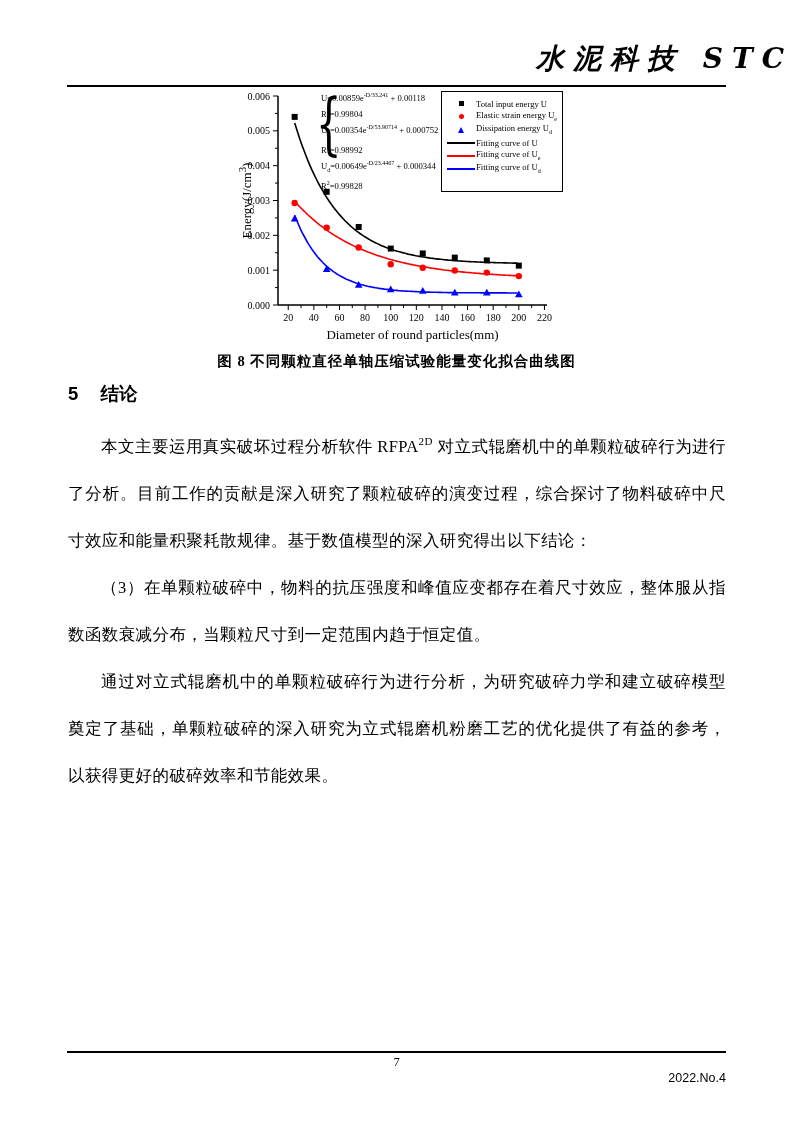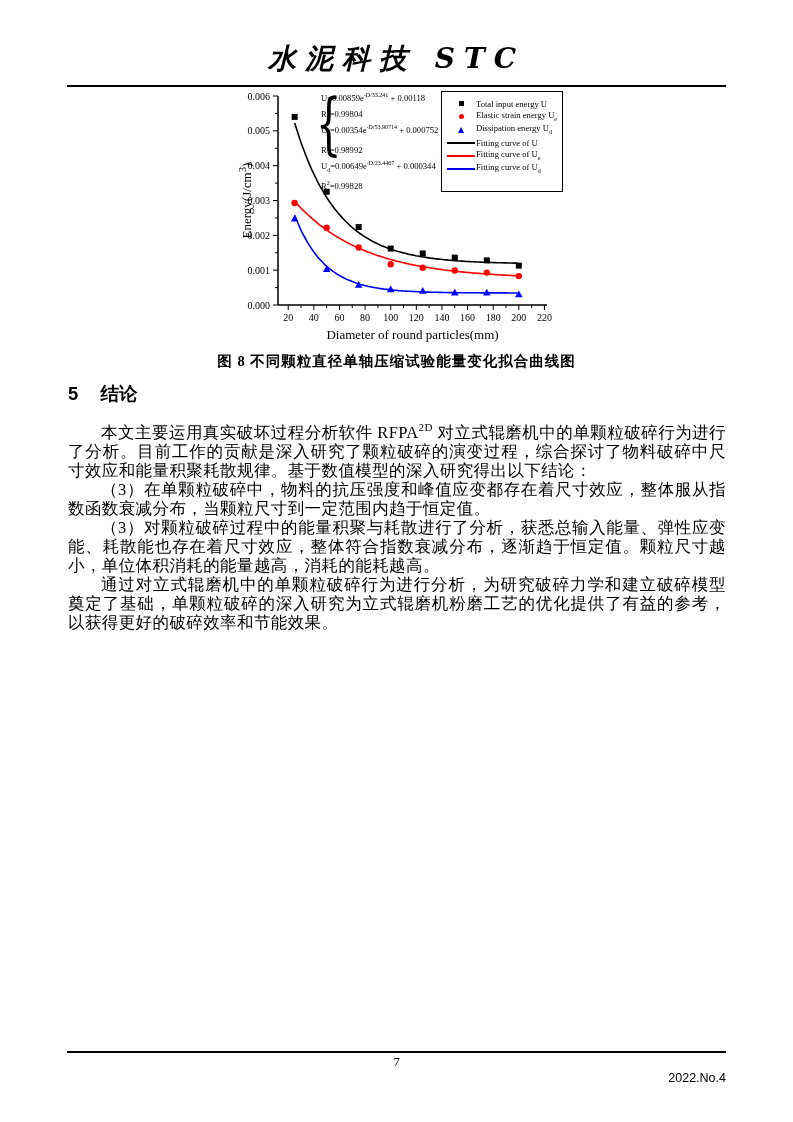--- a/index.html
+++ b/index.html
@@ -10,7 +10,7 @@
   }
   
   .journal-title{
-    position:absolute;top:40px;left:0;width:100%;text-align:center;
+    position:absolute;top:40px;left:0;width:100%;text-align:right;
     font-size:28px;font-weight:bold;font-style:italic;letter-spacing:9px;
     font-family:"DejaVu Serif",serif;
   }

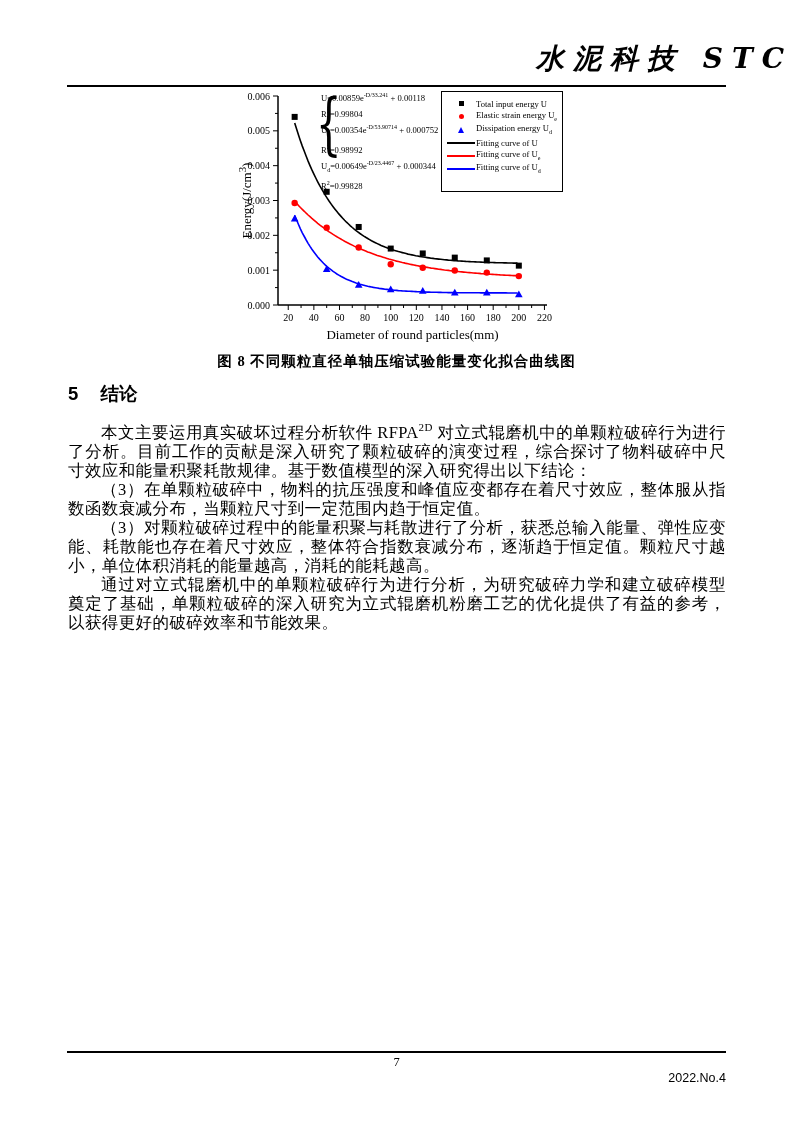--- a/index.html
+++ b/index.html
@@ -56,7 +56,7 @@
   }
   .heading .num{margin-right:17px;}
   .para{
-    margin:0;font-size:16.5px;line-height:19px;text-indent:2em;
+    margin:0;font-size:16.5px;line-height:47px;text-indent:2em;
     text-align:justify;letter-spacing:.4px;
   }
   .para sup{font-size:11px;}

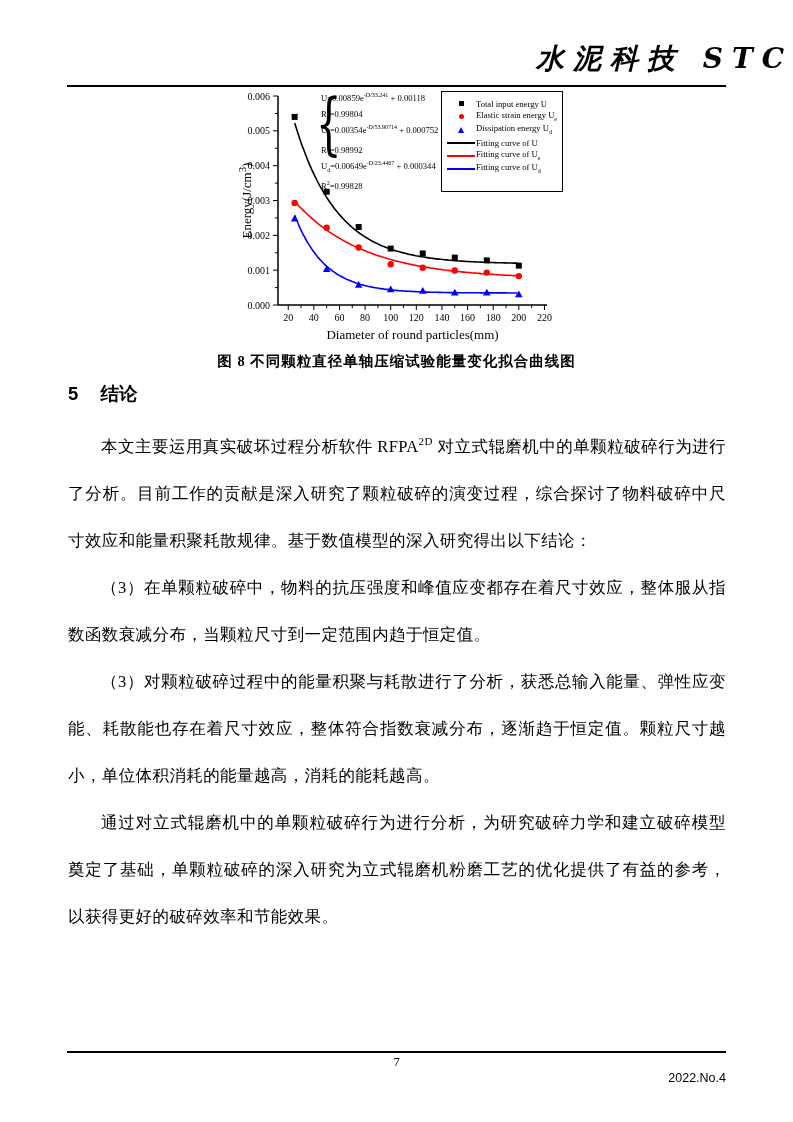--- a/index.html
+++ b/index.html
@@ -220,7 +220,6 @@
     <div id="paragraphs">
         <p class="para">本文主要运用真实破坏过程分析软件 RFPA<sup>2D</sup> 对立式辊磨机中的单颗粒破碎行为进行了分析。目前工作的贡献是深入研究了颗粒破碎的演变过程，综合探讨了物料破碎中尺寸效应和能量积聚耗散规律。基于数值模型的深入研究得出以下结论：</p>
         <p class="para">（3）在单颗粒破碎中，物料的抗压强度和峰值应变都存在着尺寸效应，整体服从指数函数衰减分布，当颗粒尺寸到一定范围内趋于恒定值。</p>
-        <p class="para">（3）对颗粒破碎过程中的能量积聚与耗散进行了分析，获悉总输入能量、弹性应变能、耗散能也存在着尺寸效应，整体符合指数衰减分布，逐渐趋于恒定值。颗粒尺寸越小，单位体积消耗的能量越高，消耗的能耗越高。</p>
         <p class="para">通过对立式辊磨机中的单颗粒破碎行为进行分析，为研究破碎力学和建立破碎模型奠定了基础，单颗粒破碎的深入研究为立式辊磨机粉磨工艺的优化提供了有益的参考，以获得更好的破碎效率和节能效果。</p>
       </div>
   </div>

